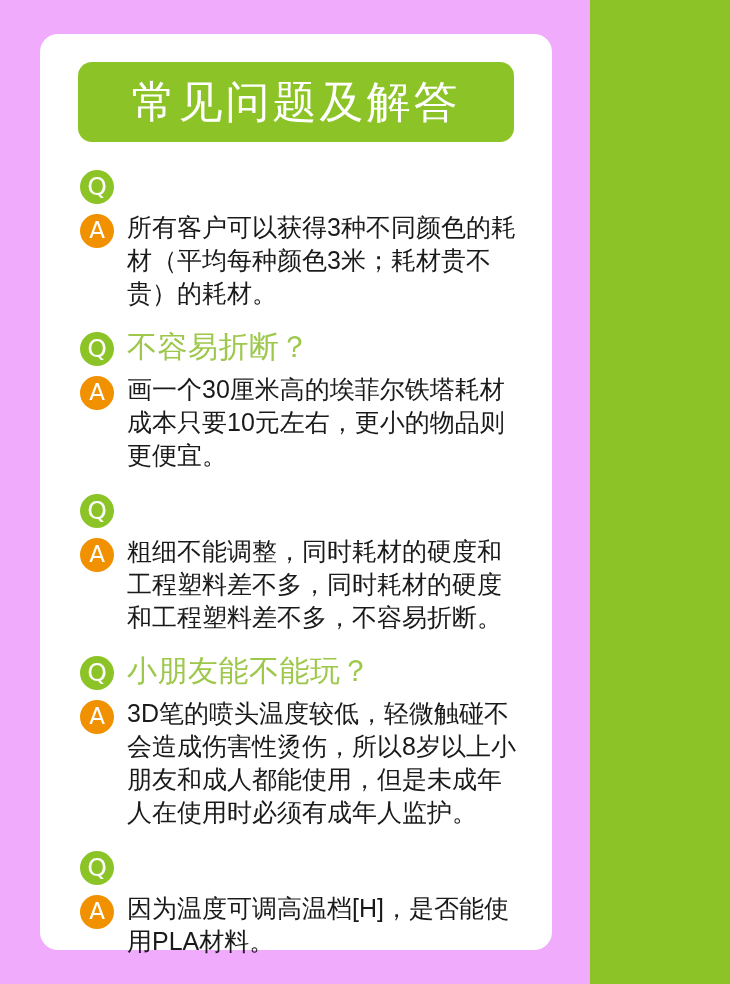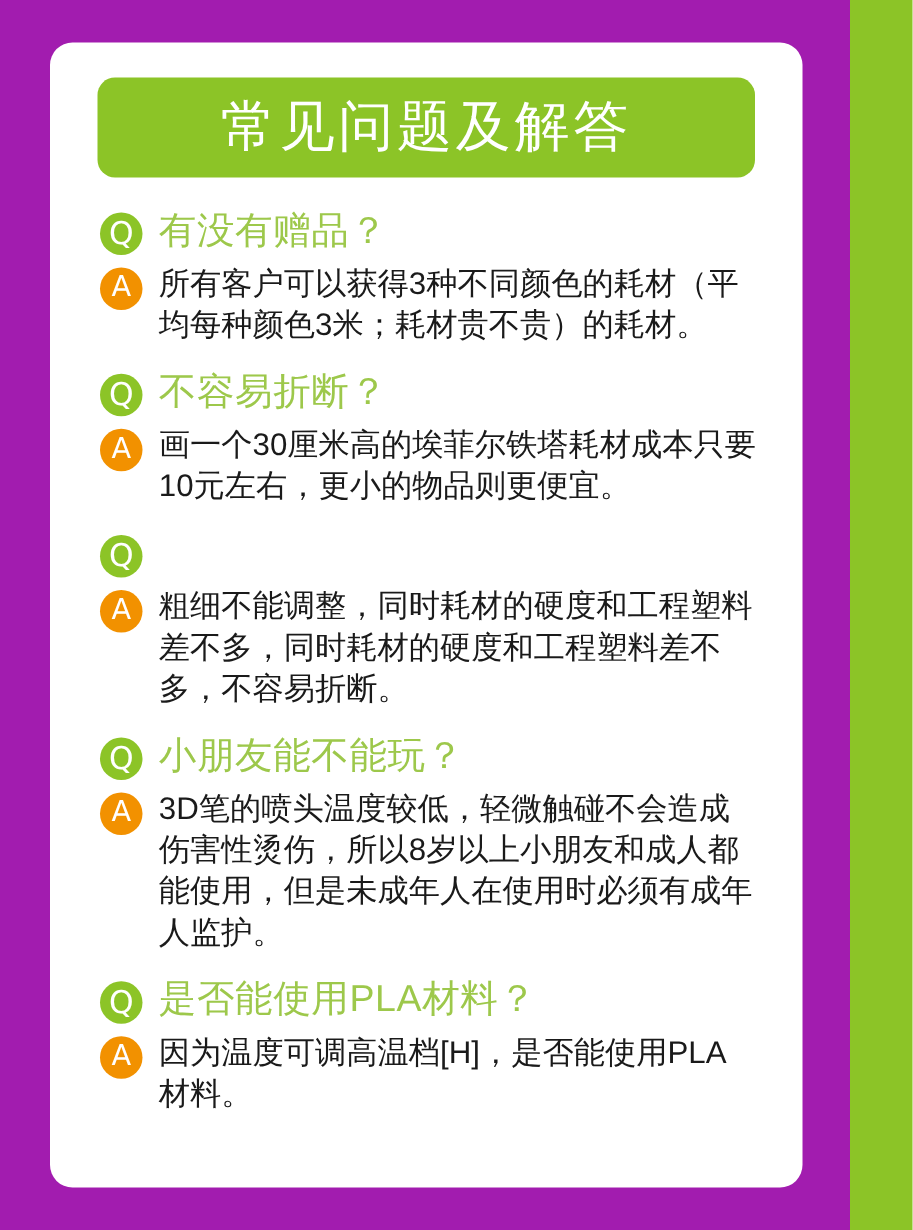--- a/index.html
+++ b/index.html
@@ -17,9 +17,9 @@
 
   
   .frame {
-    width:680px;
+    width:590px;
     height:984px;
-    background:#a21caf;
+    background:#f0abfc;
     padding:34px 38px 34px 40px;
   }
 

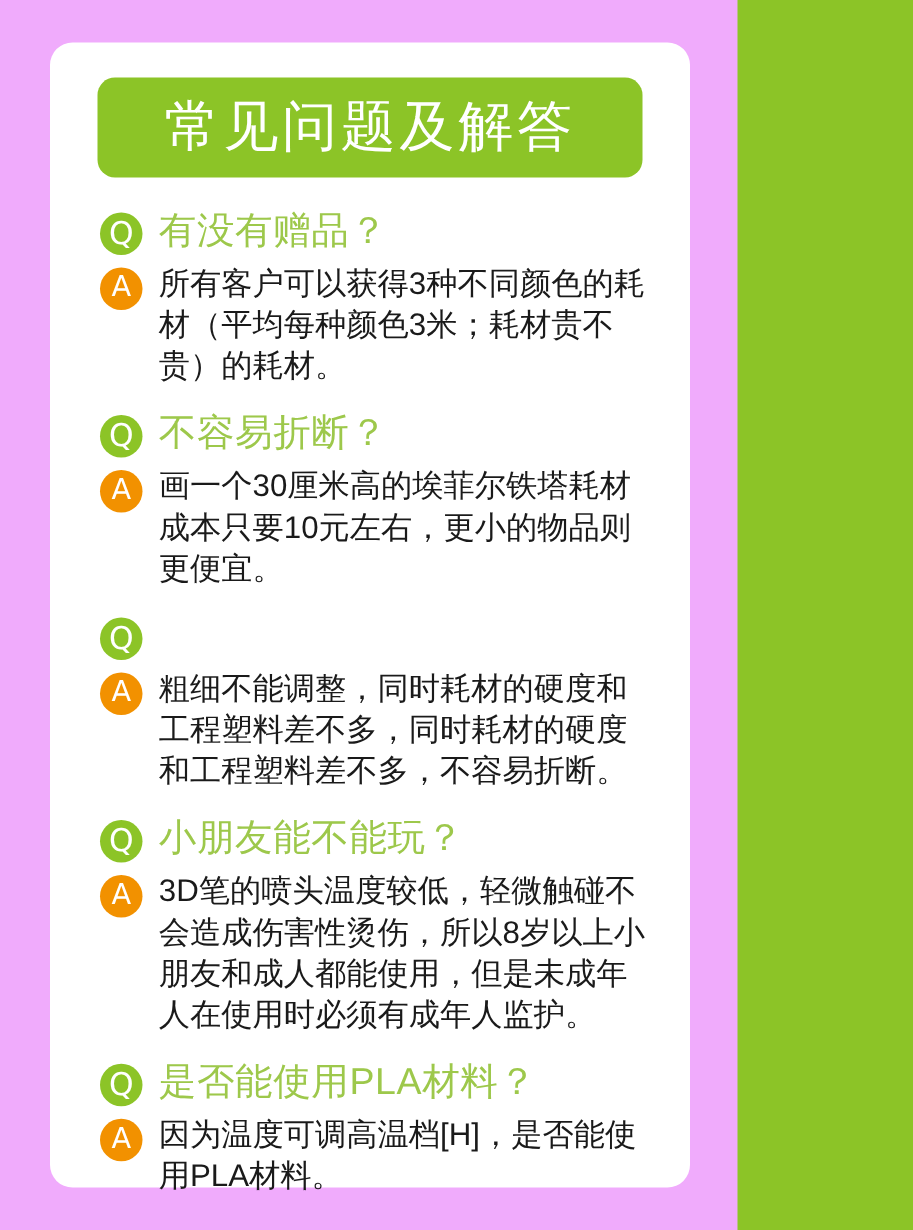--- a/index.html
+++ b/index.html
@@ -129,7 +129,6 @@
           <div class="badge badge-q">
               <span>Q</span>
             </div>
-          <div class="question-text">有没有赠品？</div>
         </div>
         <div class="qa-row answer-row">
           <div class="badge badge-a">

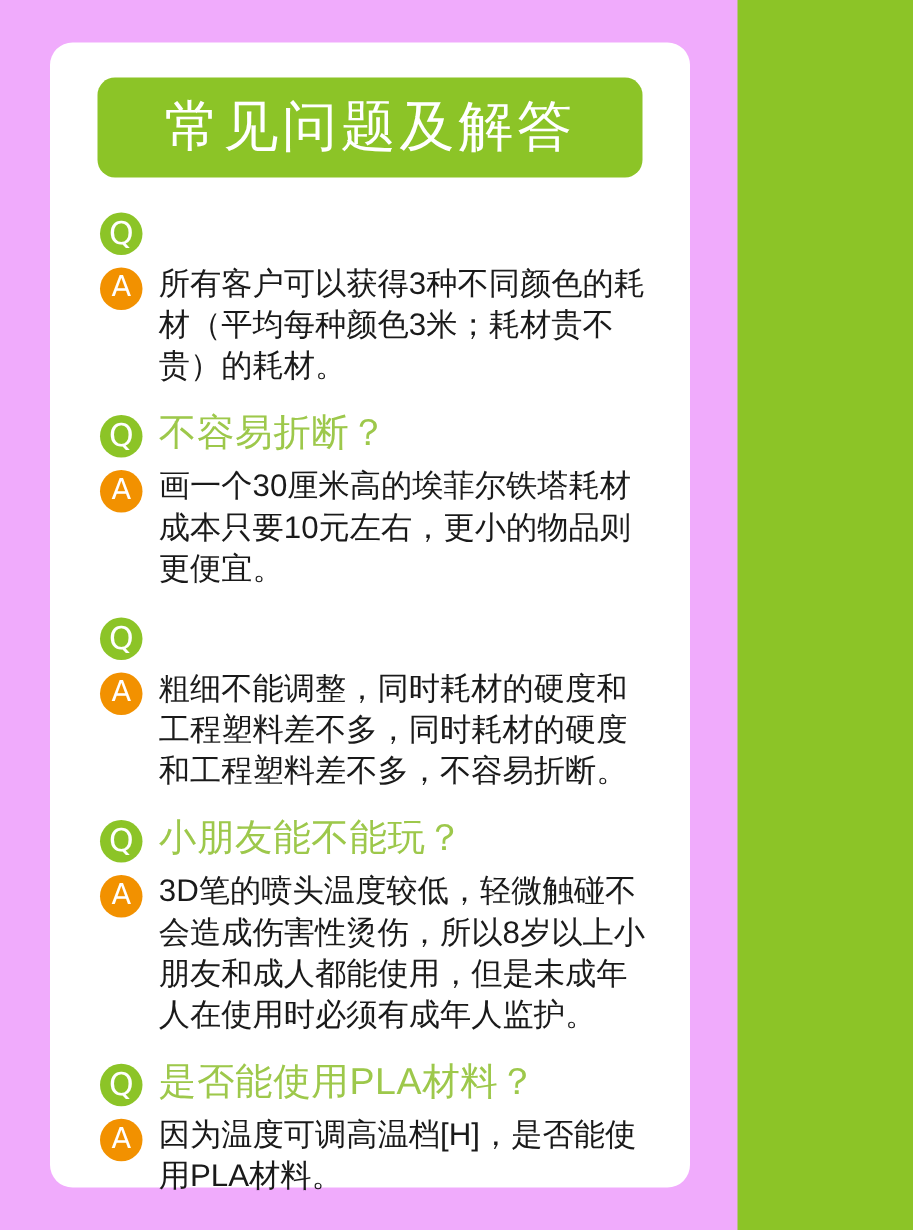--- a/index.html
+++ b/index.html
@@ -187,7 +187,6 @@
           <div class="badge badge-q">
               <span>Q</span>
             </div>
-          <div class="question-text">是否能使用PLA材料？</div>
         </div>
         <div class="qa-row answer-row">
           <div class="badge badge-a">

